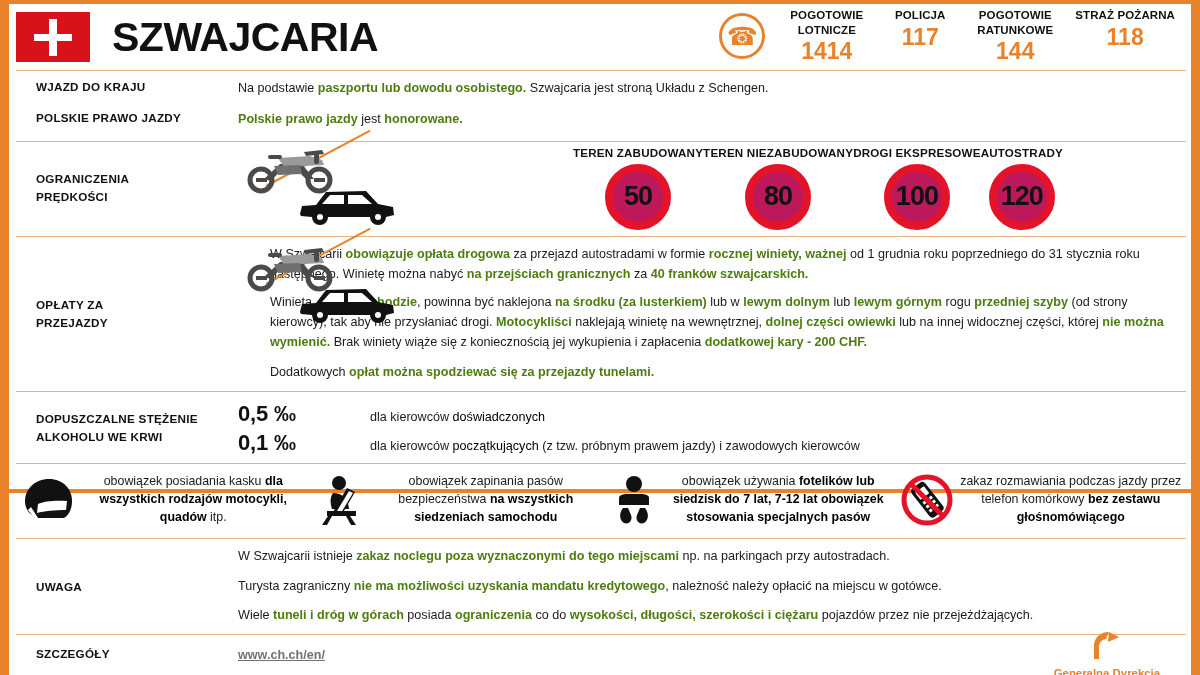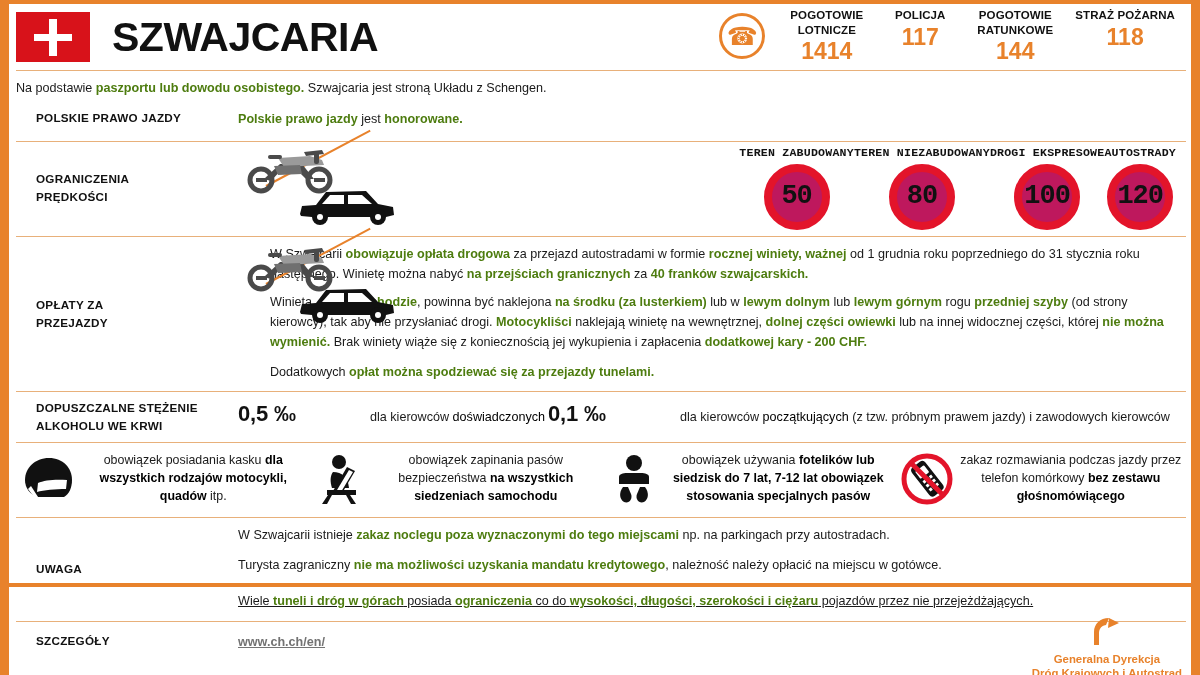--- a/index.html
+++ b/index.html
@@ -11,7 +11,7 @@
   }
   .page {
     position: relative;
-    width: 1200px; height: 587px;
+    width: 1200px; height: 493px;
     background: #ffffff;
     border-top: 4px solid #e8822b;
     border-bottom: 4px solid #e8822b;

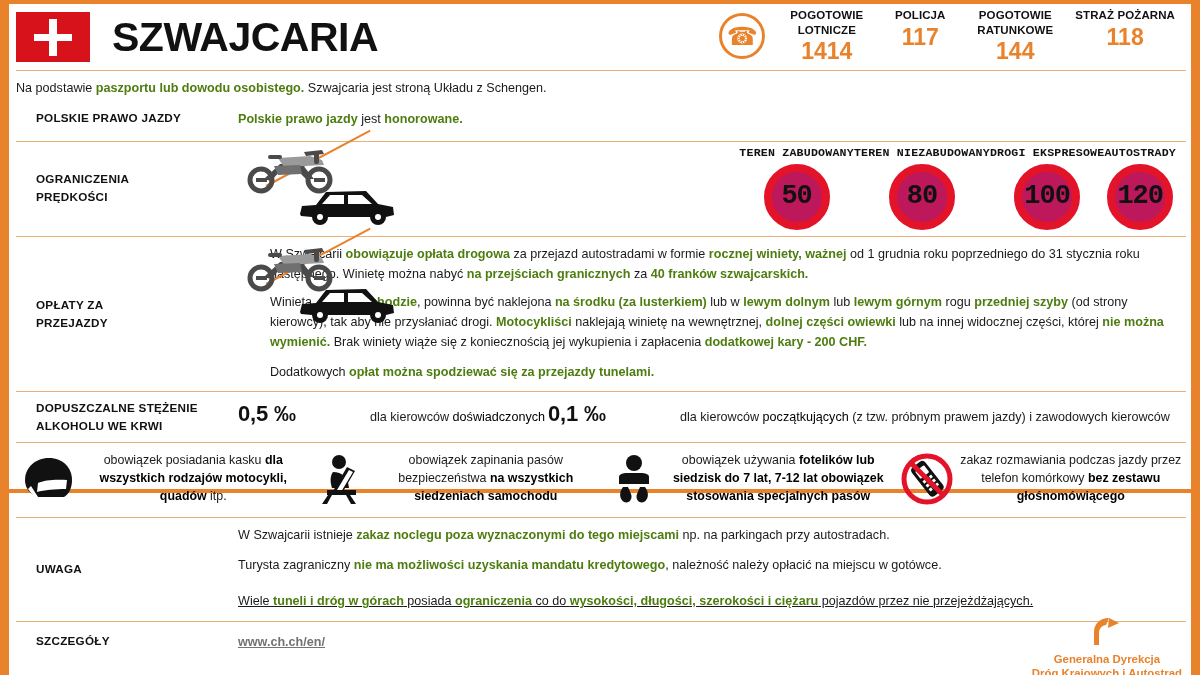--- a/index.html
+++ b/index.html
@@ -253,6 +253,7 @@
   </div>
 
   <div class="row entry-row first">
+    <div class="rowlabel">WJAZD DO KRAJU</div>
     <div class="rowbody">
       <div class="ptext">
         <span>Na podstawie </span><b>paszportu lub dowodu osobistego.</b><span> Szwajcaria jest stroną Układu z Schengen.</span>

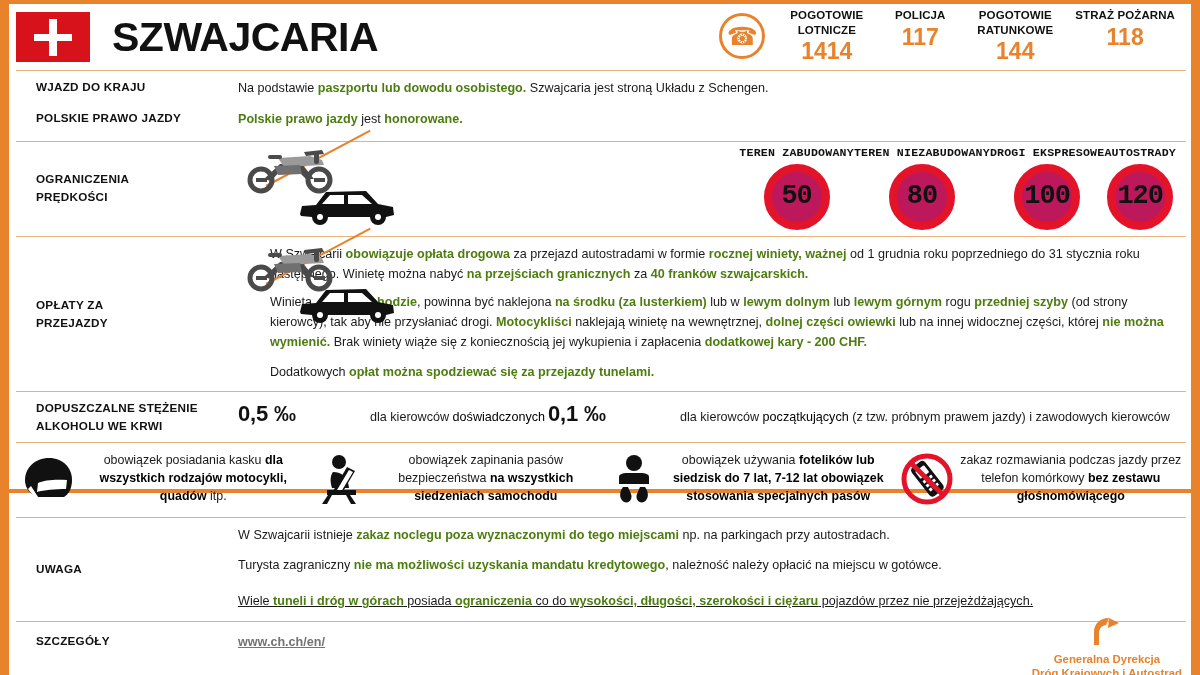--- a/index.html
+++ b/index.html
@@ -141,10 +141,9 @@
   .signs {
     flex: 1 1 auto;
     display: flex;
-    justify-content: flex-end;
+    justify-content: center;
     align-items: flex-start;
     padding-right: 10px;
-    font-family: Liberation Mono, monospace;
   }
   .sign-cell { text-align:center; }
   .sign-cap {

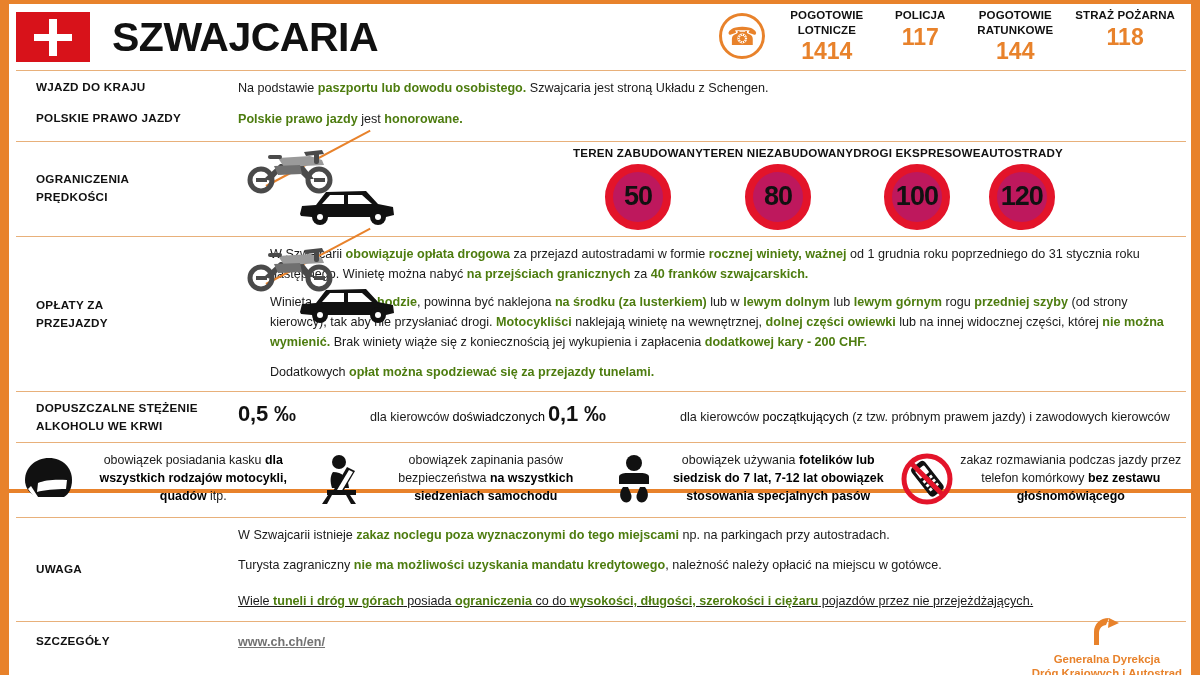--- a/index.html
+++ b/index.html
@@ -164,7 +164,7 @@
   }
 
   
-  .alc-body { display:flex; flex-direction:row; gap: 3px; padding-top:2px;}
+  .alc-body { display:flex; flex-direction:column; gap: 3px; padding-top:2px;}
   .alc-line { display:flex; align-items:baseline; }
   .alc-val {
     width: 132px; flex:0 0 132px;

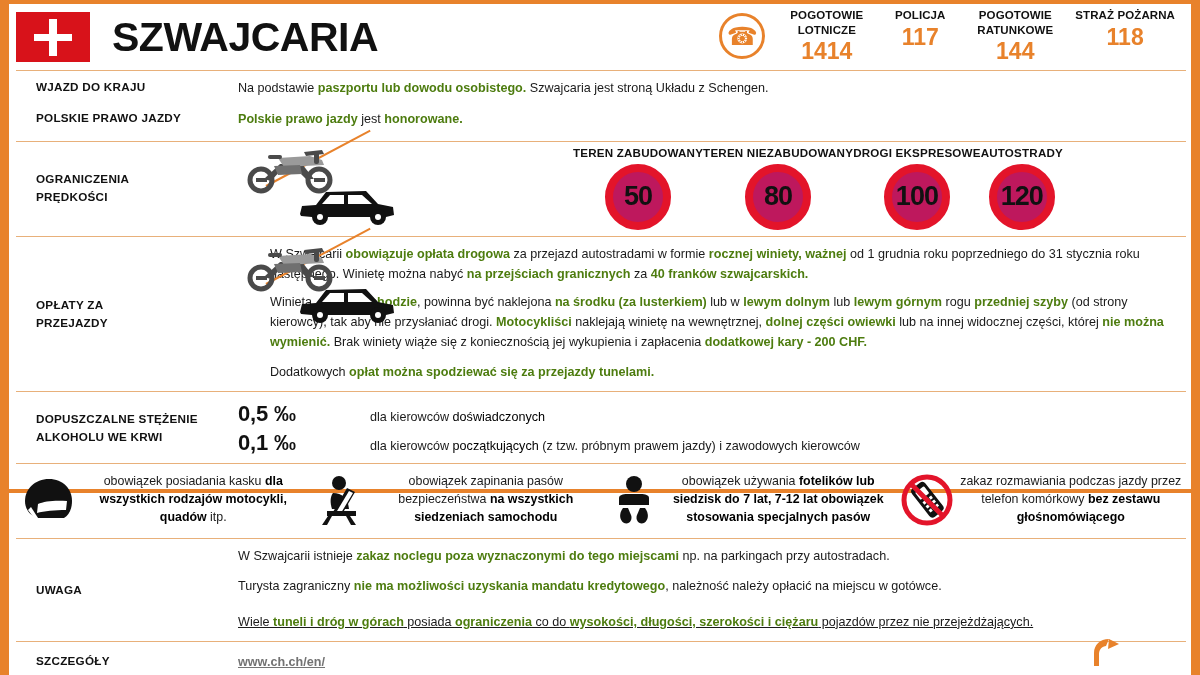--- a/index.html
+++ b/index.html
@@ -457,7 +457,7 @@
     <div class="rowbody">
       <div class="ptext"><span>W Szwajcarii istnieje </span><b>zakaz noclegu poza wyznaczonymi do tego miejscami</b><span> np. na parkingach przy autostradach.</span></div>
       <div class="ptext" style="margin-top:9px;"><span>Turysta zagraniczny </span><b>nie ma możliwości uzyskania mandatu kredytowego</b><span>, należność należy opłacić na miejscu w gotówce.</span></div>
-      <div class="ptext" style="margin-top:16px;text-decoration:underline;"><span>Wiele </span><b>tuneli i dróg w górach</b><span> posiada </span><b>ograniczenia</b><span> co do </span><b>wysokości, długości, szerokości i ciężaru</b><span> pojazdów przez nie przejeżdżających.</span></div>
+      <div class="ptext" style="margin-top:9px;"><span>Wiele </span><b>tuneli i dróg w górach</b><span> posiada </span><b>ograniczenia</b><span> co do </span><b>wysokości, długości, szerokości i ciężaru</b><span> pojazdów przez nie przejeżdżających.</span></div>
     </div>
   </div>
 

